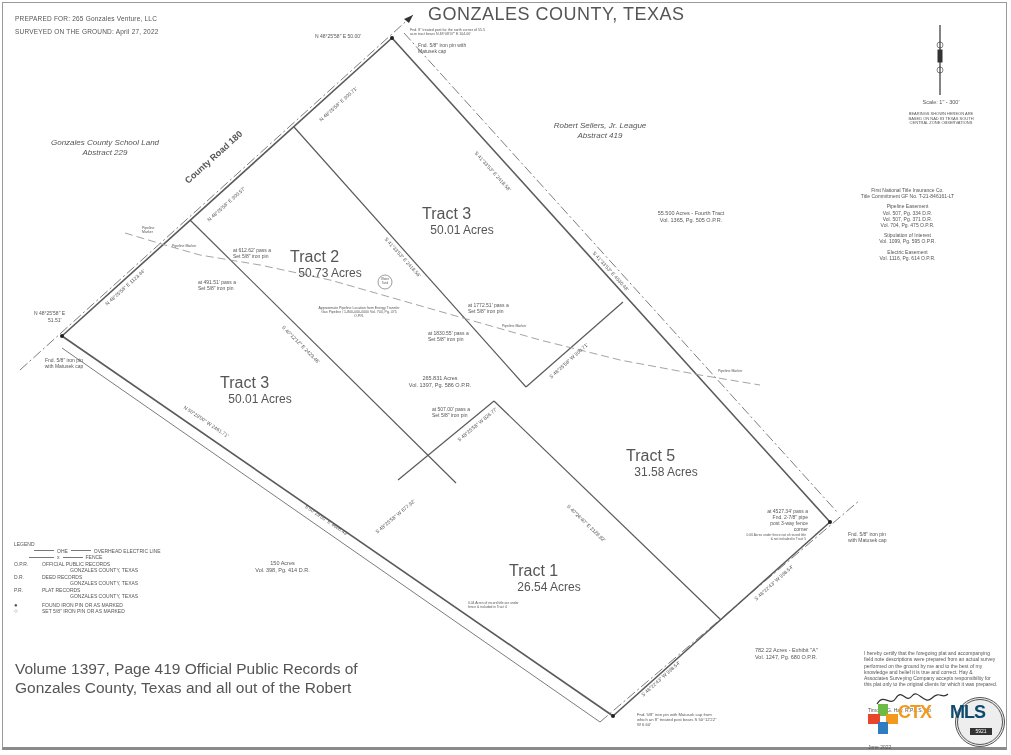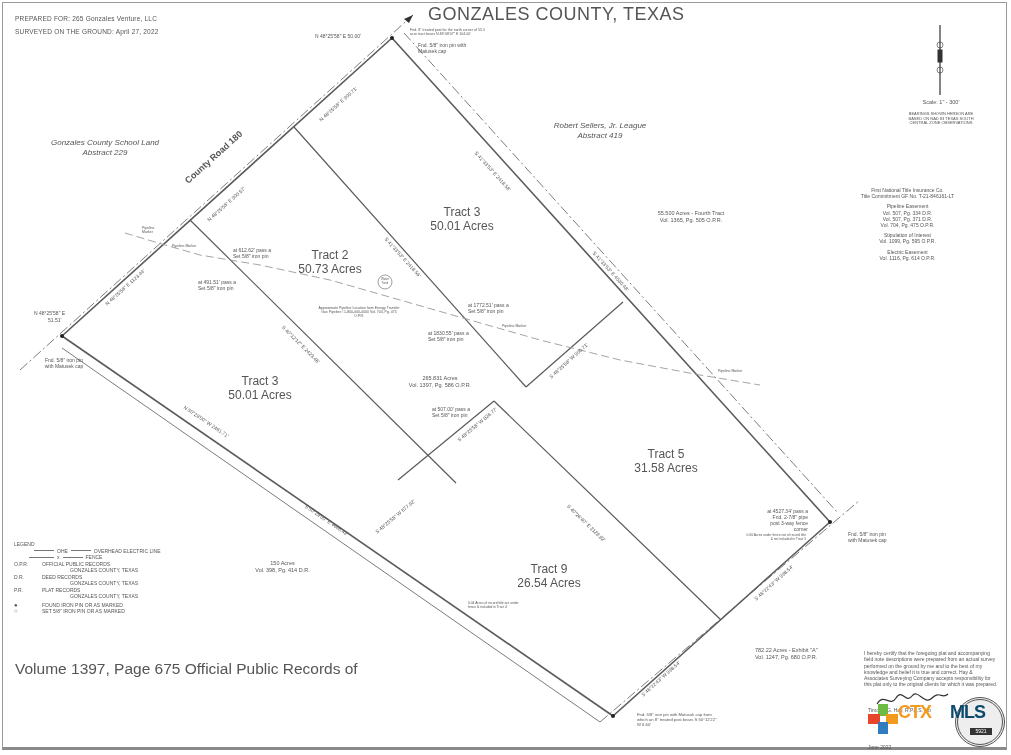--- a/index.html
+++ b/index.html
@@ -11,7 +11,7 @@
   .hdr { font-size: 6.5px; color: #555; letter-spacing: 0.2px; }
   .title { font-size: 18px; color: #555; letter-spacing: 0.5px; }
   .adj { font-size: 8px; font-style: italic; color: #555; text-align: center; line-height: 10px; margin-top: 18px; }
-  .tract-name { font-size: 12px; color: #555; text-align: center; }
+  .tract-name { font-size: 16px; color: #555; text-align: left; }
   .tract-acres { font-size: 12px; color: #555; text-align: center; }
   .center { text-align: center; }
   .desc { font-size: 15.5px; color: #555; line-height: 19px; }

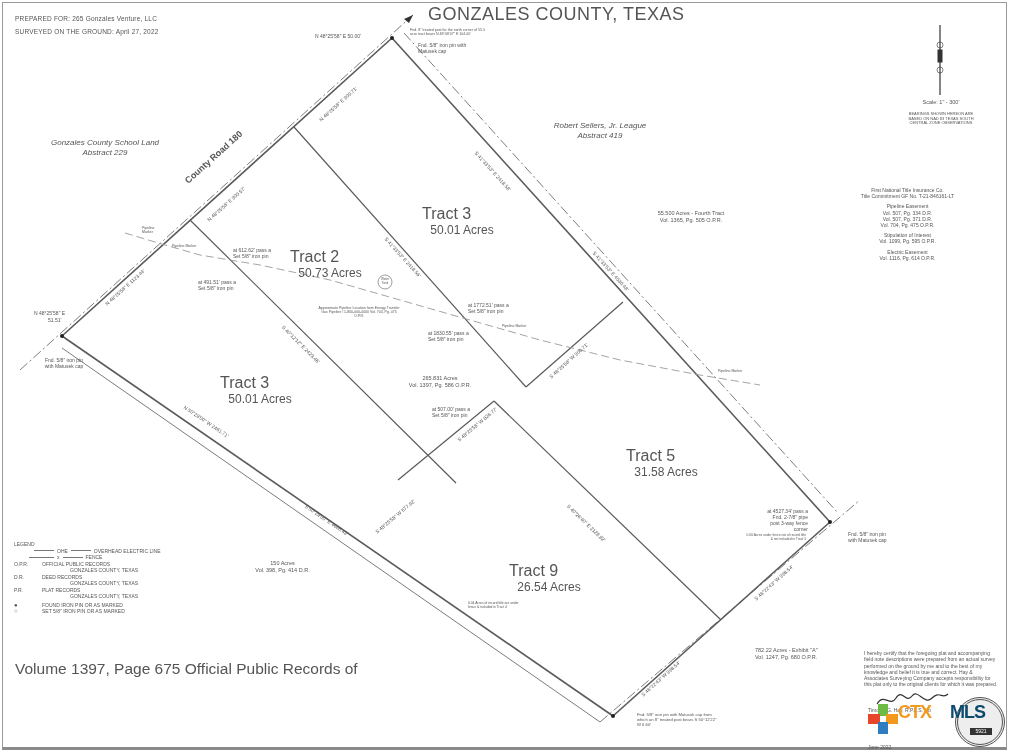--- a/index.html
+++ b/index.html
@@ -121,7 +121,7 @@
   <div class="tract-acres">31.58 Acres</div>
 </div>
 <div class="abs" style="left:509px; top:562px; width:80px;">
-  <div class="tract-name">Tract 9</div>
+  <div class="tract-name">Tract 1</div>
   <div class="tract-acres">26.54 Acres</div>
 </div>
 

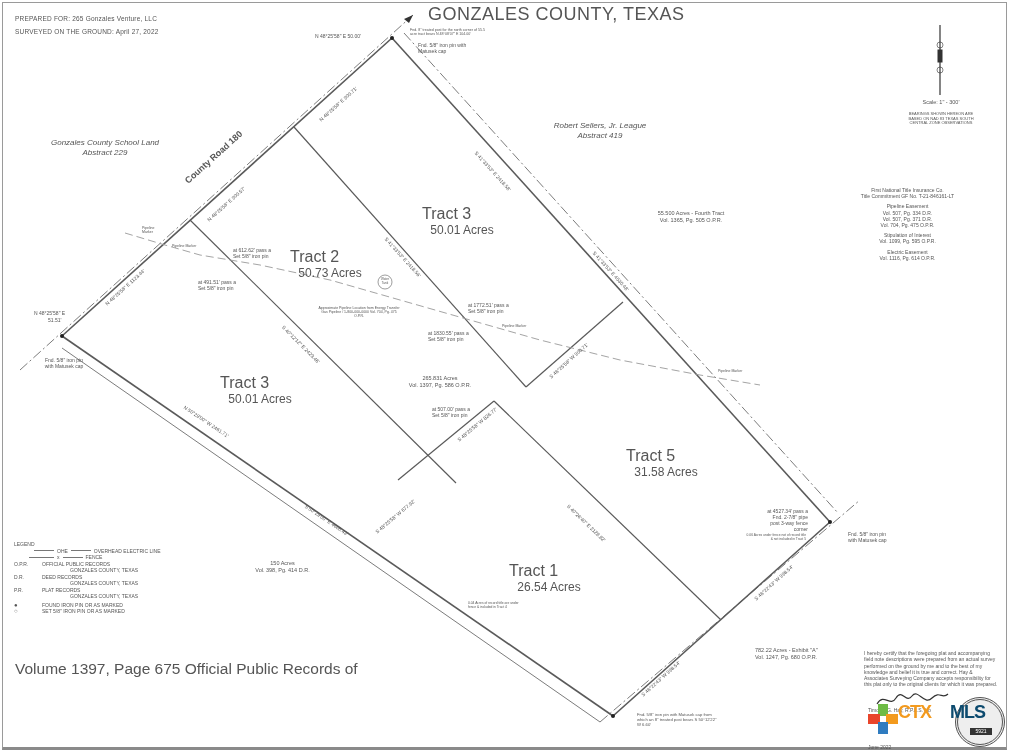--- a/index.html
+++ b/index.html
@@ -220,7 +220,7 @@
 </div>
 
 <div class="abs desc" style="left:15px; top:659px; width:460px;">
-  <div>Volume 1397, Page 675 Official Public Records of</div>
+  <div>Volume 1397, Page 419 Official Public Records of</div>
 </div>
 
 <div class="abs cert" style="left:864px; top:650px; width:140px;">

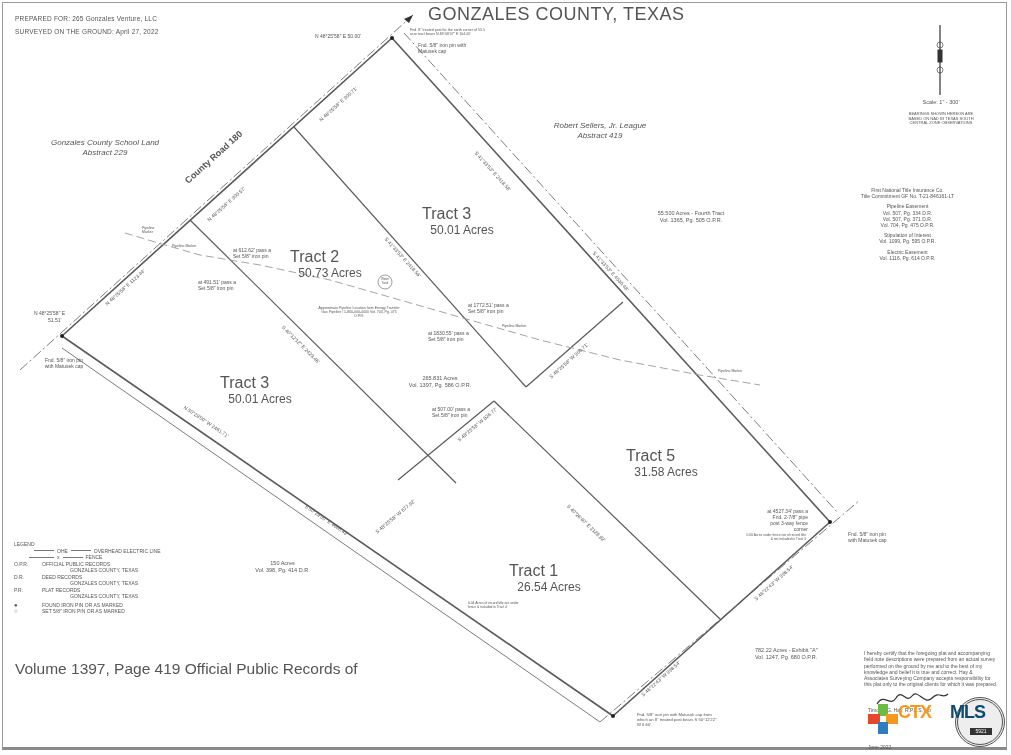--- a/index.html
+++ b/index.html
@@ -221,6 +221,7 @@
 
 <div class="abs desc" style="left:15px; top:659px; width:460px;">
   <div>Volume 1397, Page 419 Official Public Records of</div>
+  <div>Gonzales County, Texas and all out of the Robert</div>
 </div>
 
 <div class="abs cert" style="left:864px; top:650px; width:140px;">

